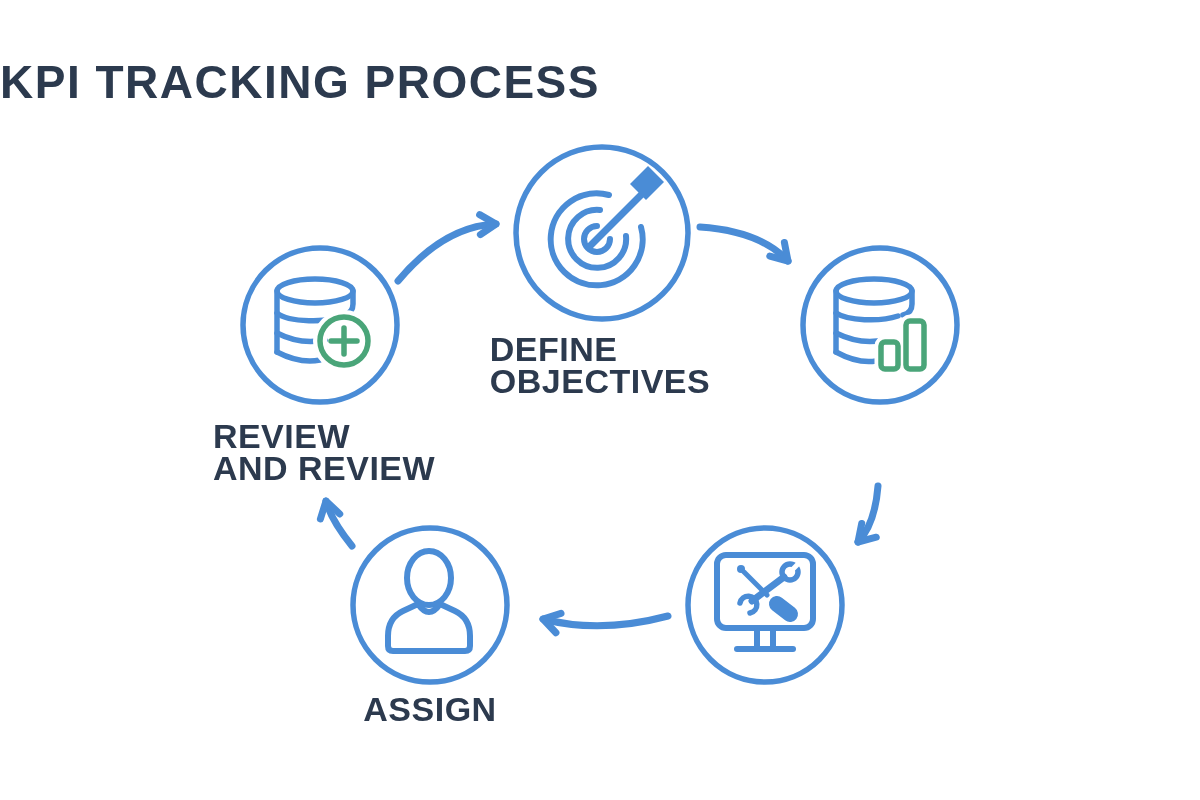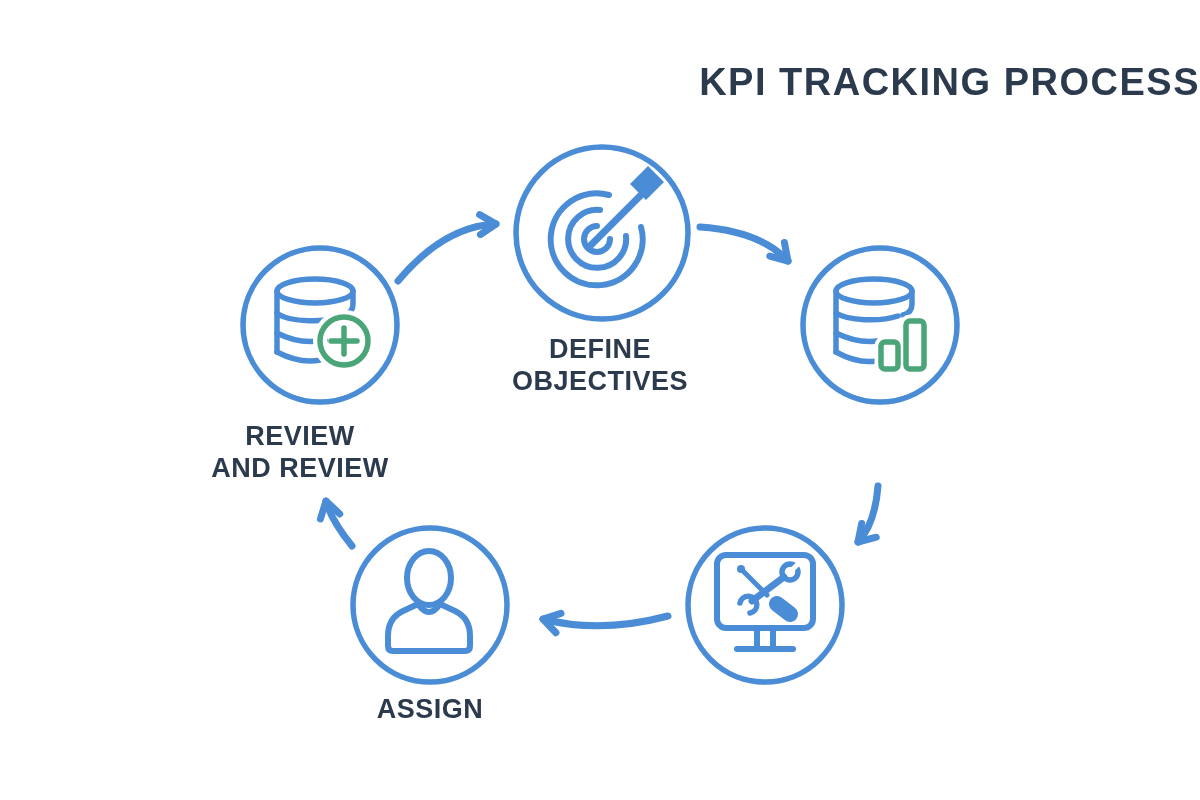--- a/index.html
+++ b/index.html
@@ -14,8 +14,8 @@
     font-family:"Liberation Sans", sans-serif;overflow:hidden;margin:0 auto;
   }
   .title{
-    position:absolute;top:56px;left:0;width:100%;margin:0;text-align:right;
-    font-size:38px;line-height:52px;font-weight:bold;letter-spacing:1.5px;
+    position:absolute;top:56px;left:0;width:100%;margin:0;text-align:left;
+    font-size:46px;line-height:52px;font-weight:bold;letter-spacing:1.5px;
     color:var(--text-navy);
   }
   .diagram{position:absolute;left:0;top:0;width:1200px;height:800px;}

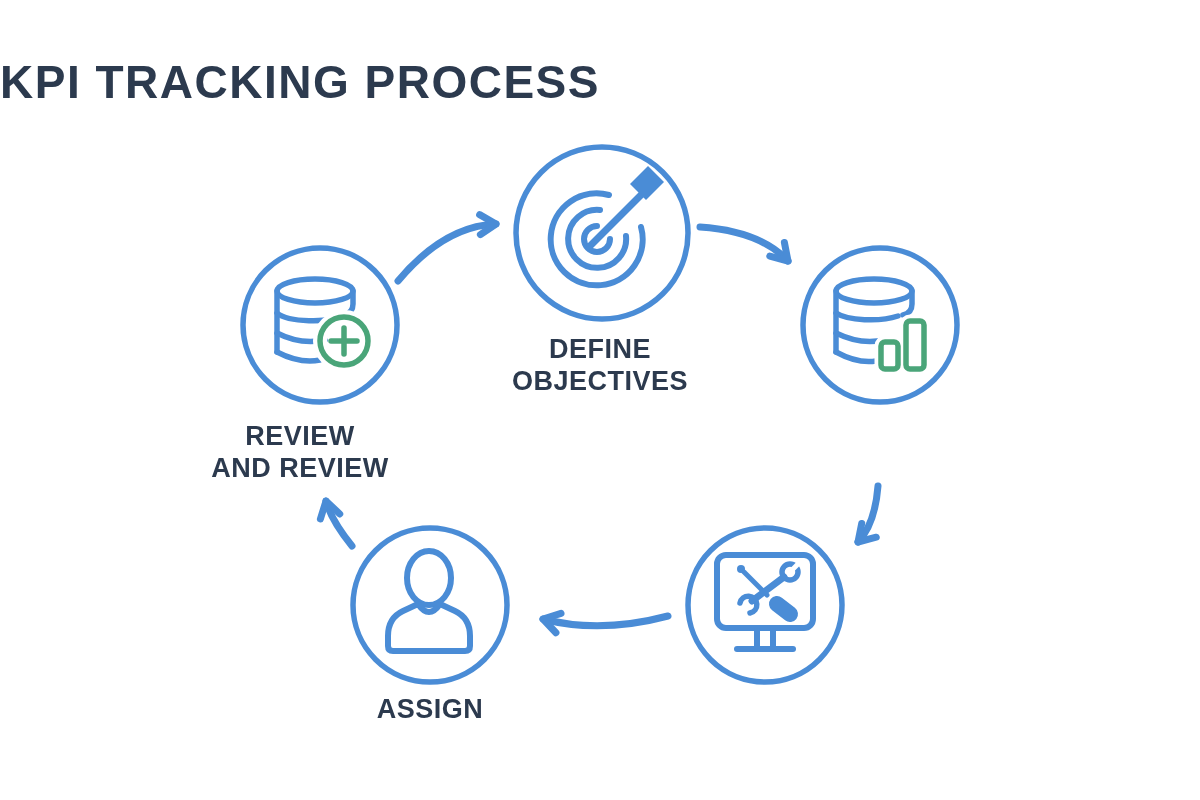--- a/index.html
+++ b/index.html
@@ -27,8 +27,8 @@
   .arrow{stroke:var(--accent-blue);fill:none;stroke-width:7;stroke-linecap:round;}
   .arrow-head{stroke:var(--accent-blue);fill:none;stroke-width:7;stroke-linecap:round;stroke-linejoin:round;}
   .step-label{
-    position:absolute;transform:translateX(-50%);text-align:center;
-    font-weight:bold;font-size:27px;line-height:32px;letter-spacing:0.5px;
+    position:absolute;transform:translateX(-50%);text-align:left;
+    font-weight:bold;font-size:34px;line-height:32px;letter-spacing:0.5px;
     color:var(--text-navy);white-space:nowrap;
   }
   .lbl-line{display:block;}

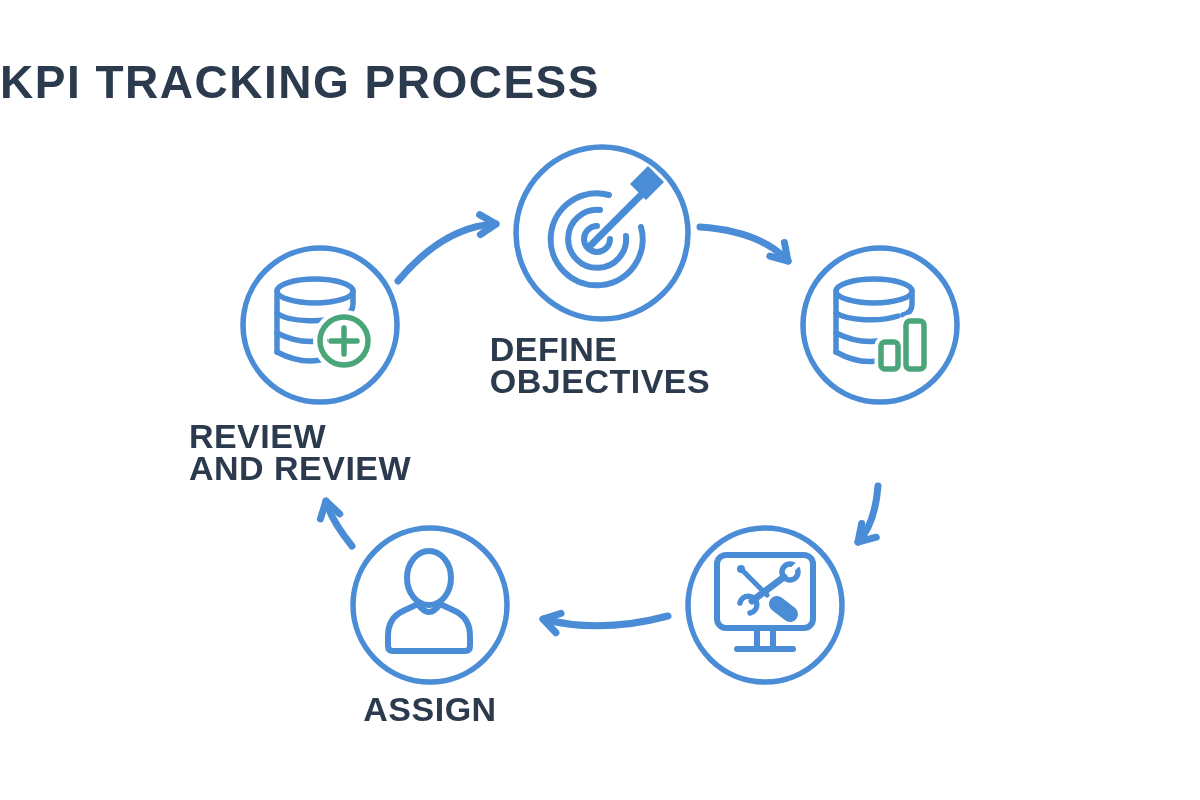--- a/index.html
+++ b/index.html
@@ -129,7 +129,7 @@
   <div class="step-label" style="left:430px;top:693px">
     <span class="lbl-line">ASSIGN</span>
   </div>
-  <div class="step-label" style="left:300px;top:420px">
+  <div class="step-label" style="left:324px;top:420px">
     <span class="lbl-line">REVIEW</span>
     <span class="lbl-line">AND REVIEW</span>
   </div>

